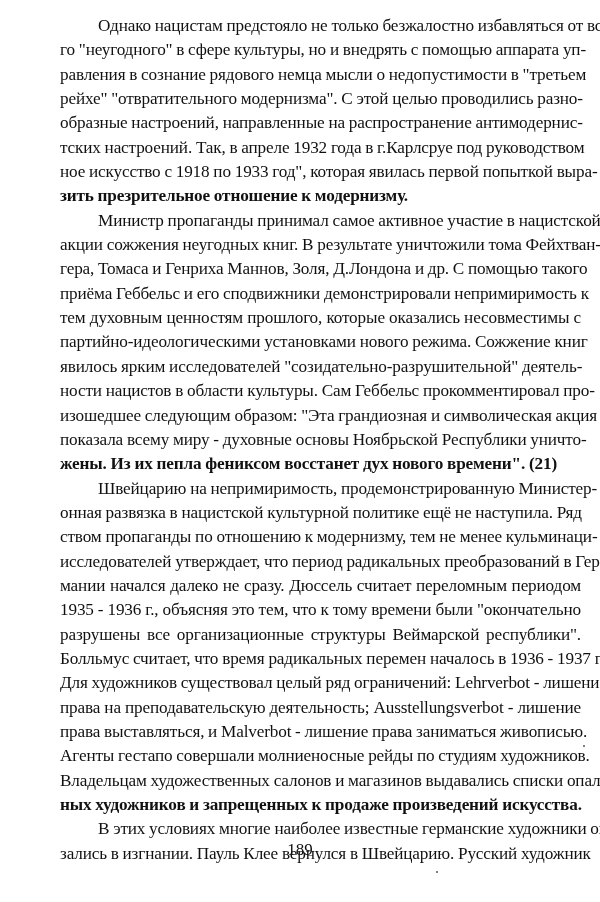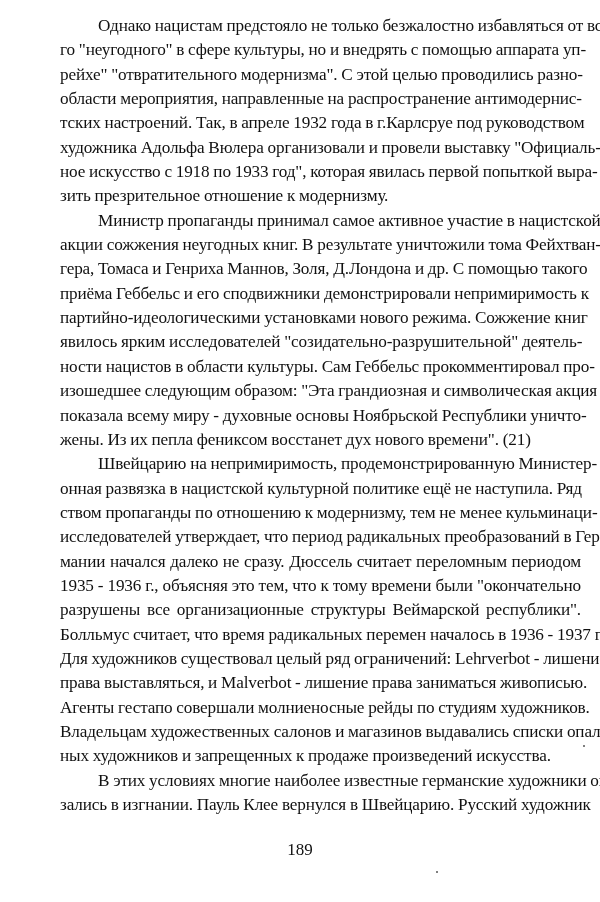--- a/index.html
+++ b/index.html
@@ -71,6 +71,7 @@
   <div class="para">
     <span class="line first">Однако нацистам предстояло не только безжалостно избавляться от все-</span>
     <span class="line">го "неугодного" в сфере культуры, но и внедрять с помощью аппарата уп-</span>
+    <span class="line">равления в сознание рядового немца мысли о недопустимости в "третьем</span>
     <span class="line">рейхе" "отвратительного модернизма". С этой целью проводились разно-</span>
     <span class="line">области мероприятия, направленные на распространение антимодернис-</span>
     <span class="line">тских настроений. Так, в апреле 1932 года в г.Карлсруе под руководством</span>

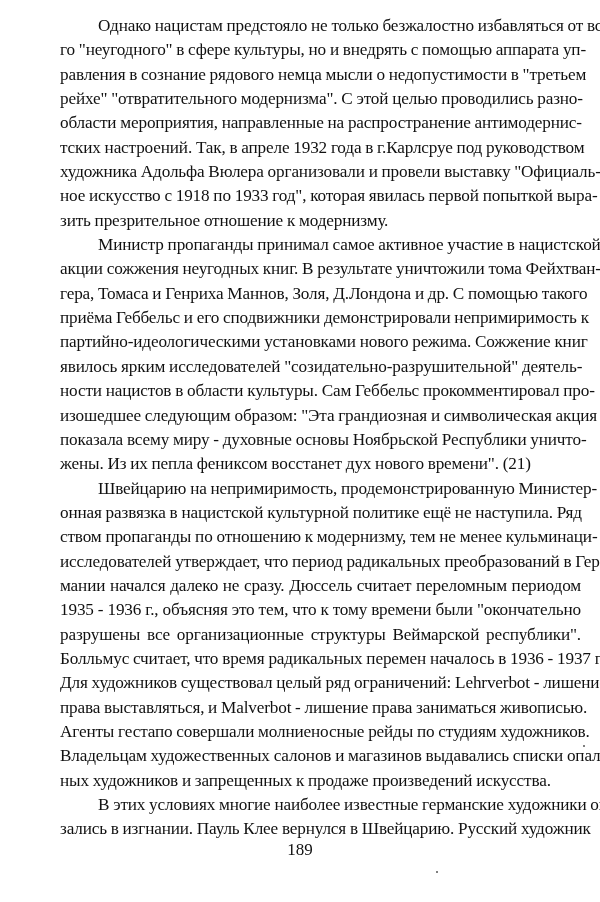--- a/index.html
+++ b/index.html
@@ -73,7 +73,7 @@
     <span class="line">го "неугодного" в сфере культуры, но и внедрять с помощью аппарата уп-</span>
     <span class="line">равления в сознание рядового немца мысли о недопустимости в "третьем</span>
     <span class="line">рейхе" "отвратительного модернизма". С этой целью проводились разно-</span>
-    <span class="line">области мероприятия, направленные на распространение антимодернис-</span>
+    <span class="line">образные настроений, направленные на распространение антимодернис-</span>
     <span class="line">тских настроений. Так, в апреле 1932 года в г.Карлсруе под руководством</span>
     <span class="line">художника Адольфа Вюлера организовали и провели выставку "Официаль-</span>
     <span class="line">ное искусство с 1918 по 1933 год", которая явилась первой попыткой выра-</span>

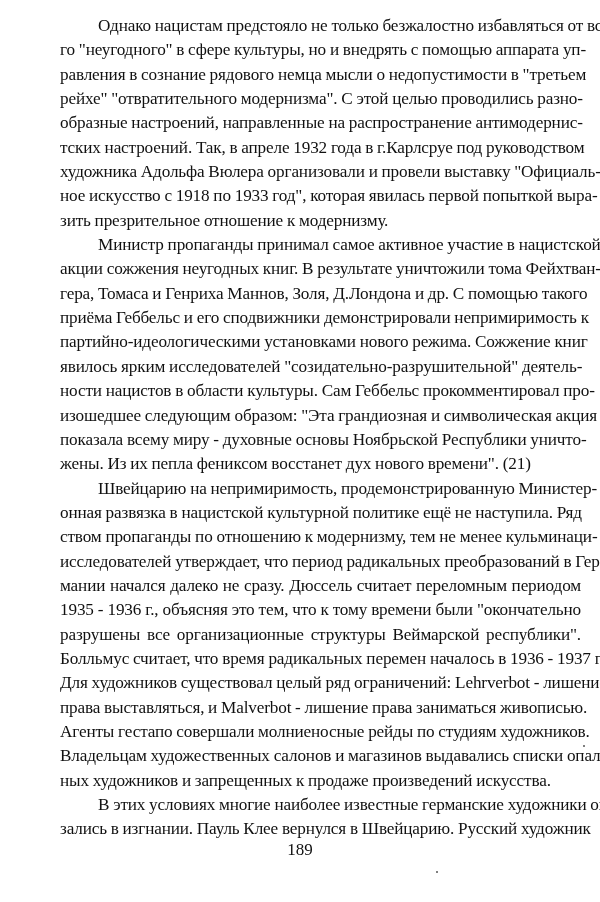--- a/index.html
+++ b/index.html
@@ -75,7 +75,6 @@
     <span class="line">рейхе" "отвратительного модернизма". С этой целью проводились разно-</span>
     <span class="line">образные настроений, направленные на распространение антимодернис-</span>
     <span class="line">тских настроений. Так, в апреле 1932 года в г.Карлсруе под руководством</span>
-    <span class="line">художника Адольфа Вюлера организовали и провели выставку "Официаль-</span>
     <span class="line">ное искусство с 1918 по 1933 год", которая явилась первой попыткой выра-</span>
     <span class="line last">зить презрительное отношение к модернизму.</span>
   </div>

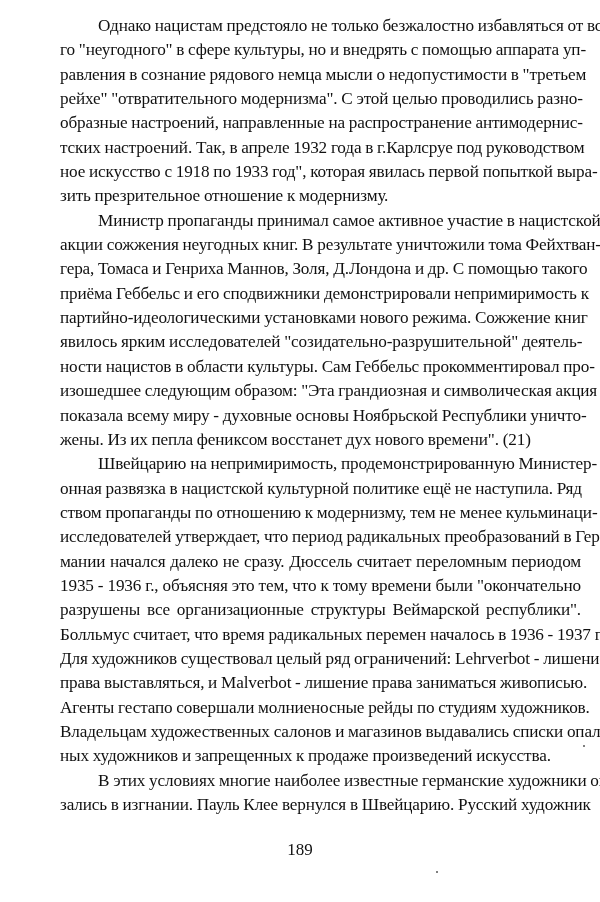--- a/index.html
+++ b/index.html
@@ -41,6 +41,7 @@
     }
     .line.last {
       text-align-last: left;
+      font-weight: bold;
     }
     .line.first {
       padding-left: 38px;

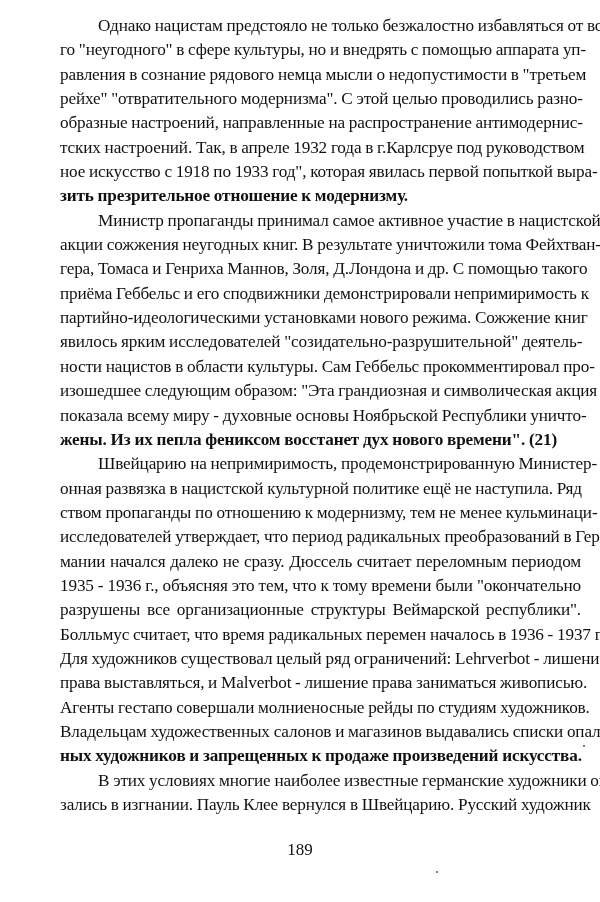--- a/index.html
+++ b/index.html
@@ -85,6 +85,7 @@
     <span class="line">акции сожжения неугодных книг. В результате уничтожили тома Фейхтван-</span>
     <span class="line">гера, Томаса и Генриха Маннов, Золя, Д.Лондона и др. С помощью такого</span>
     <span class="line">приёма Геббельс и его сподвижники демонстрировали непримиримость к</span>
+    <span class="line">тем духовным ценностям прошлого, которые оказались несовместимы с</span>
     <span class="line">партийно-идеологическими установками нового режима. Сожжение книг</span>
     <span class="line">явилось ярким исследователей "созидательно-разрушительной" деятель-</span>
     <span class="line">ности нацистов в области культуры. Сам Геббельс прокомментировал про-</span>

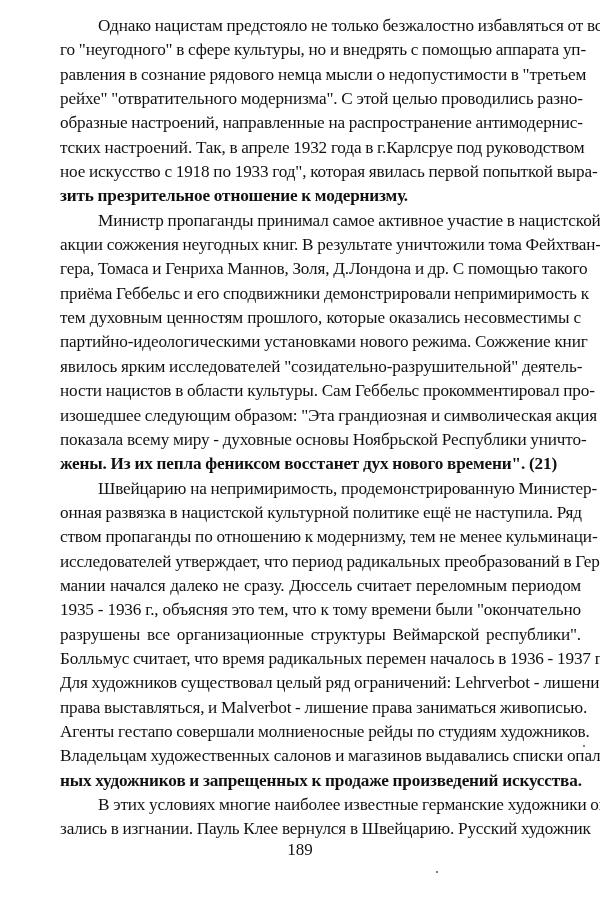--- a/index.html
+++ b/index.html
@@ -104,6 +104,7 @@
     <span class="line">разрушены все организационные структуры Веймарской республики".</span>
     <span class="line">Болльмус считает, что время радикальных перемен началось в 1936 - 1937 г.,</span>
     <span class="line">Для художников существовал целый ряд ограничений: Lehrverbot - лишение</span>
+    <span class="line">права на преподавательскую деятельность; Ausstellungsverbot - лишение</span>
     <span class="line">права выставляться, и Malverbot - лишение права заниматься живописью.</span>
     <span class="line">Агенты гестапо совершали молниеносные рейды по студиям художников.</span>
     <span class="line">Владельцам художественных салонов и магазинов выдавались списки опаль-</span>

